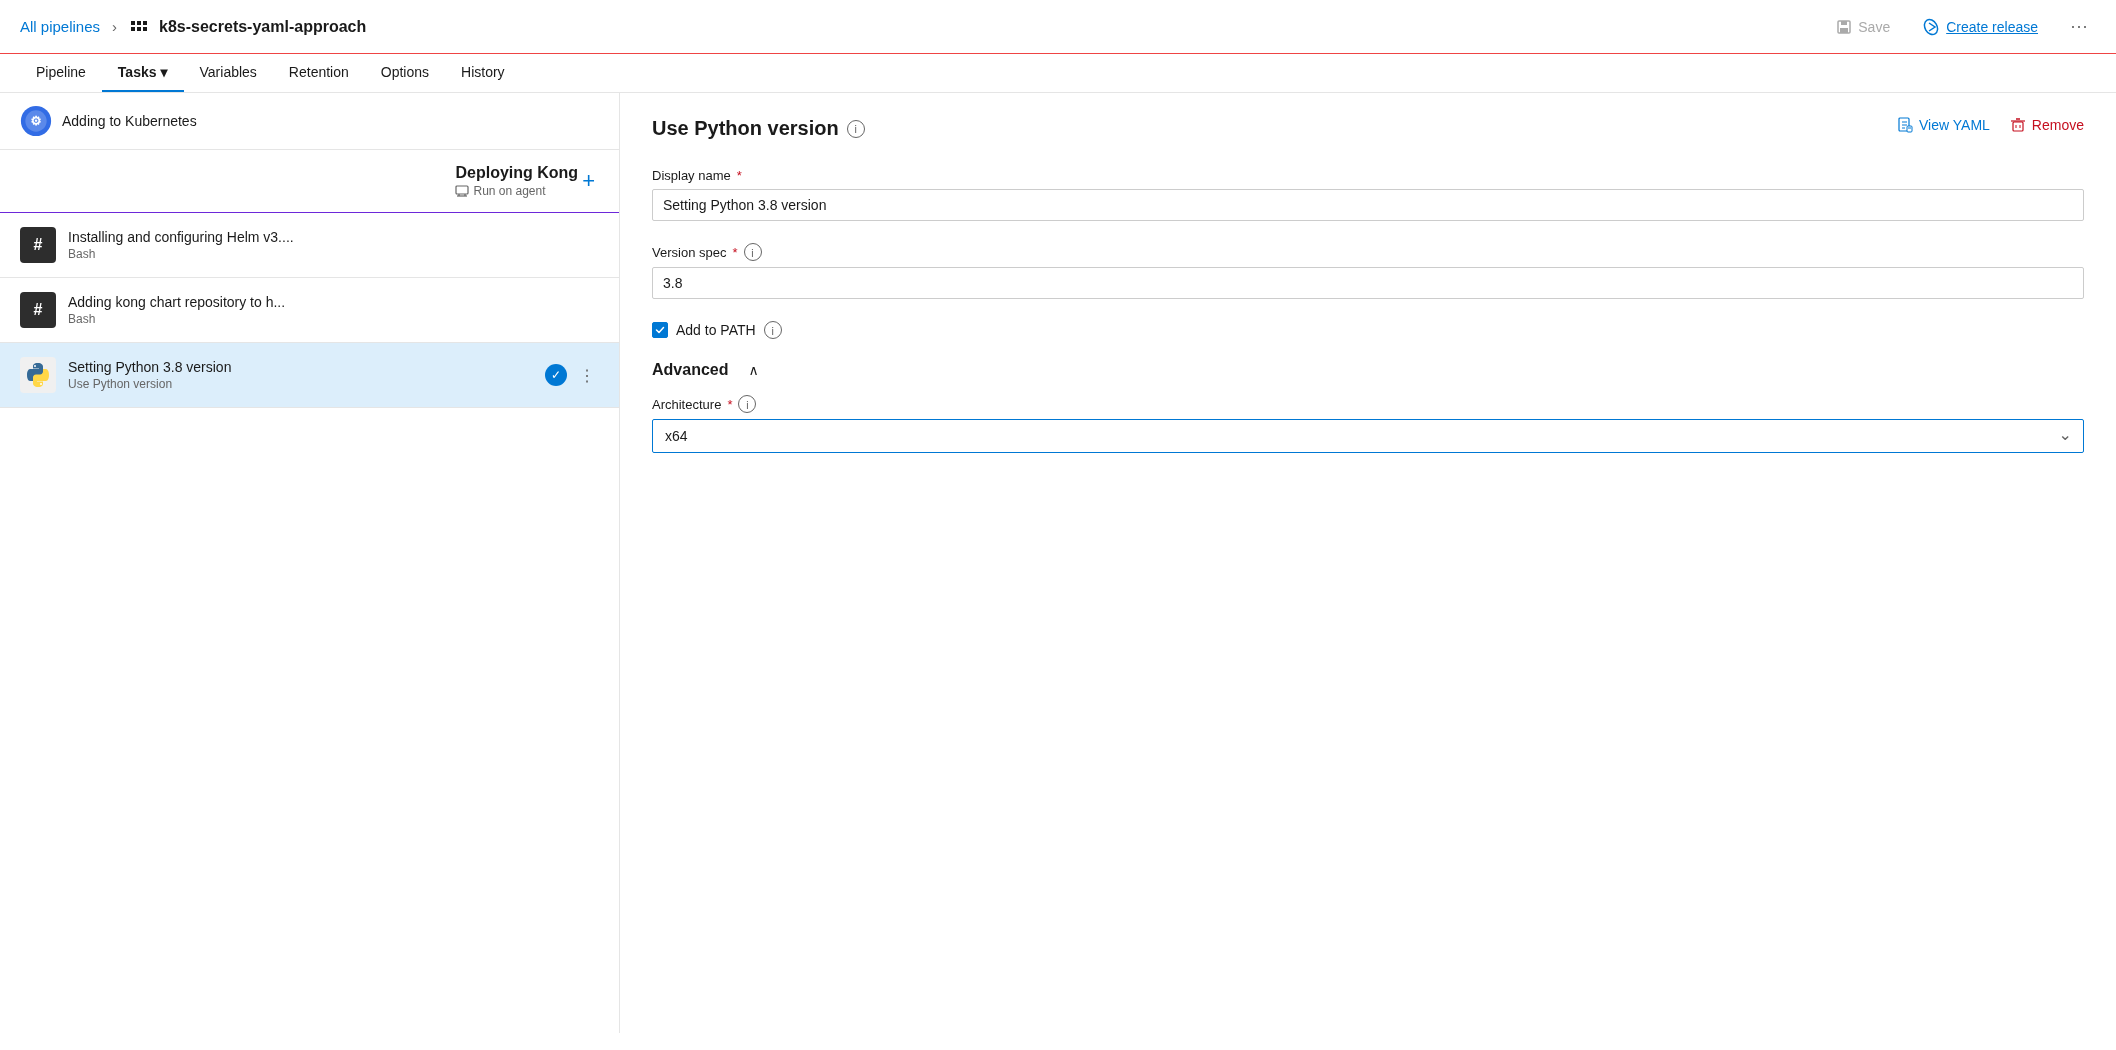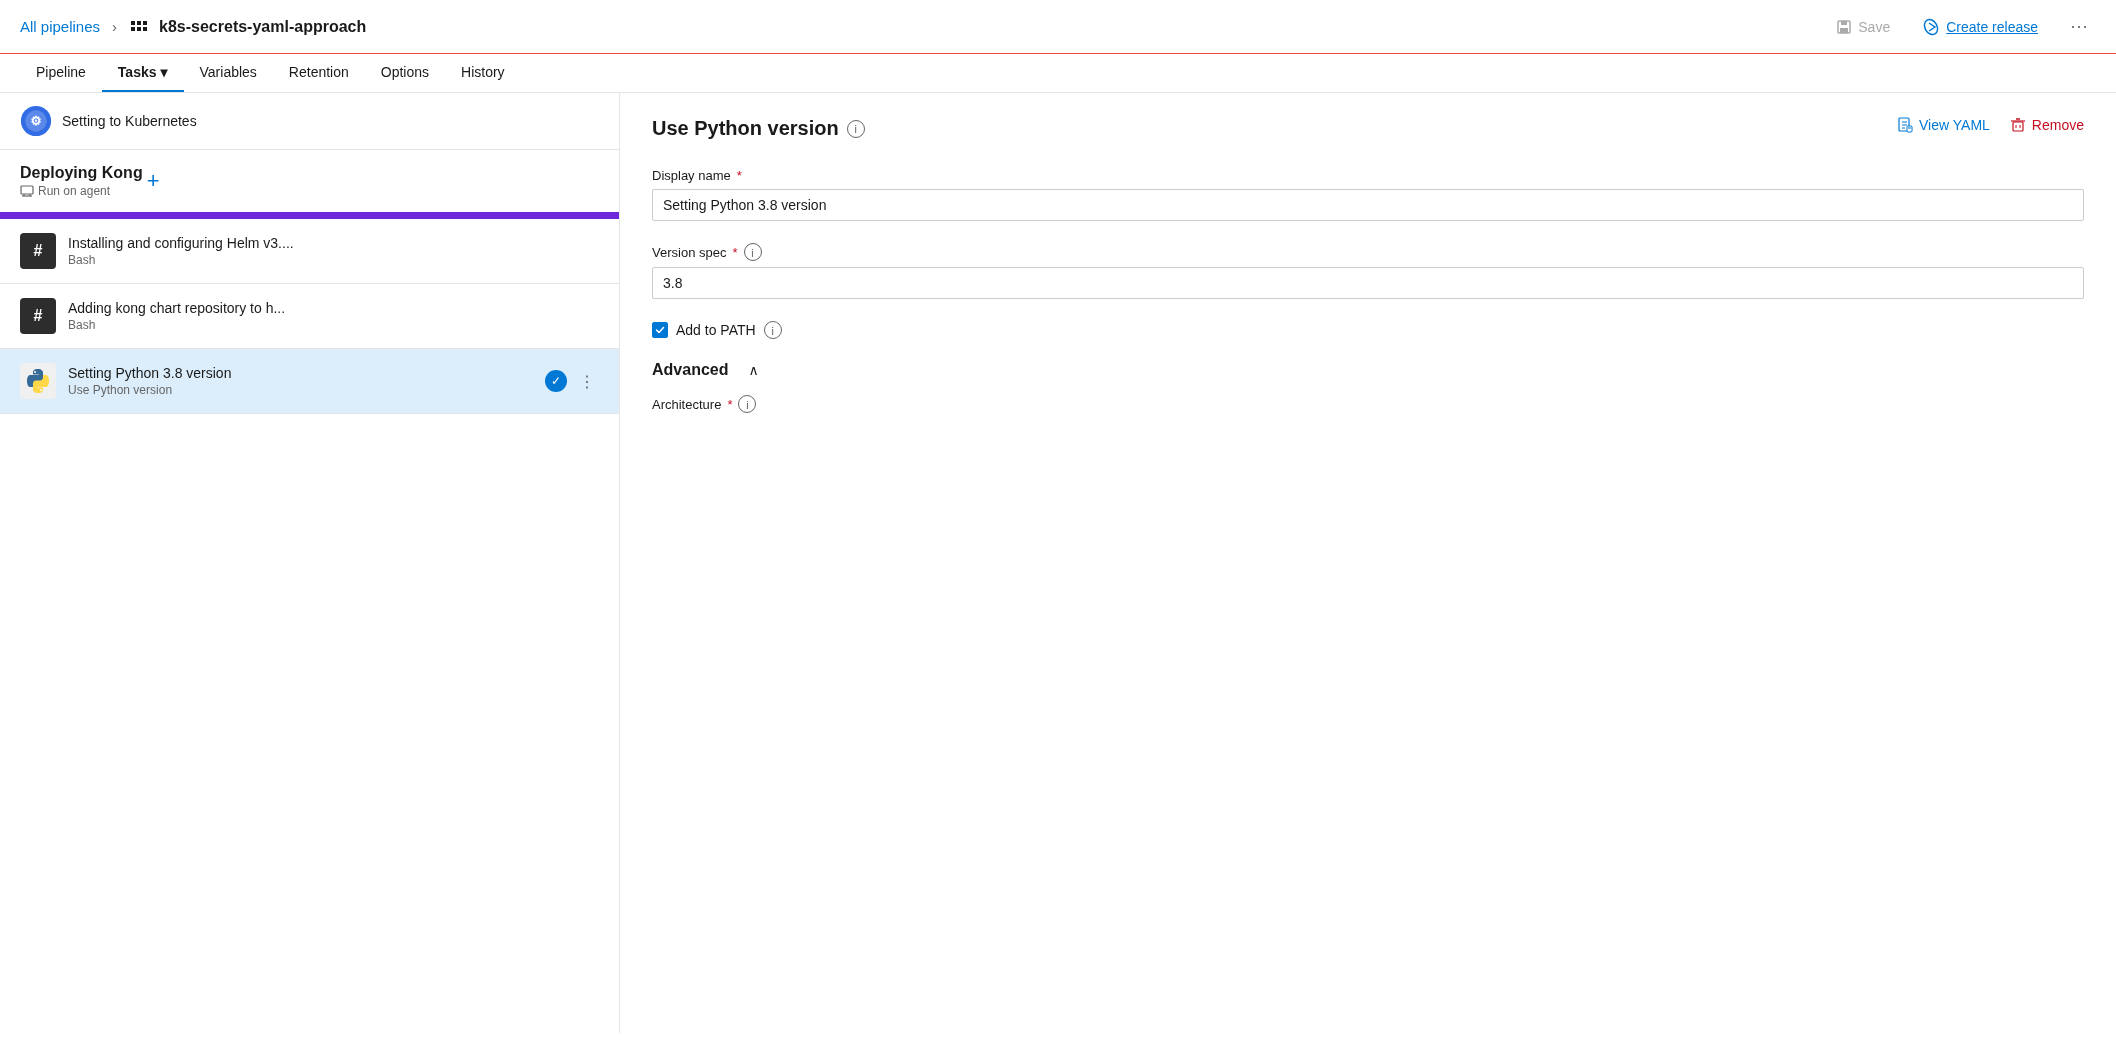--- a/index.html
+++ b/index.html
@@ -152,7 +152,7 @@
         <circle cx="18" cy="18" r="12" fill="white" opacity="0.2"></circle>
         <text x="18" y="23" text-anchor="middle" fill="white" font-size="14" font-weight="bold">⚙</text>
       </svg>
-      <span class="deploy-label">Setting to Kubernetes</span>
+      <span class="deploy-label">Adding to Kubernetes</span>
     </div>
 
     <div class="stage-header">

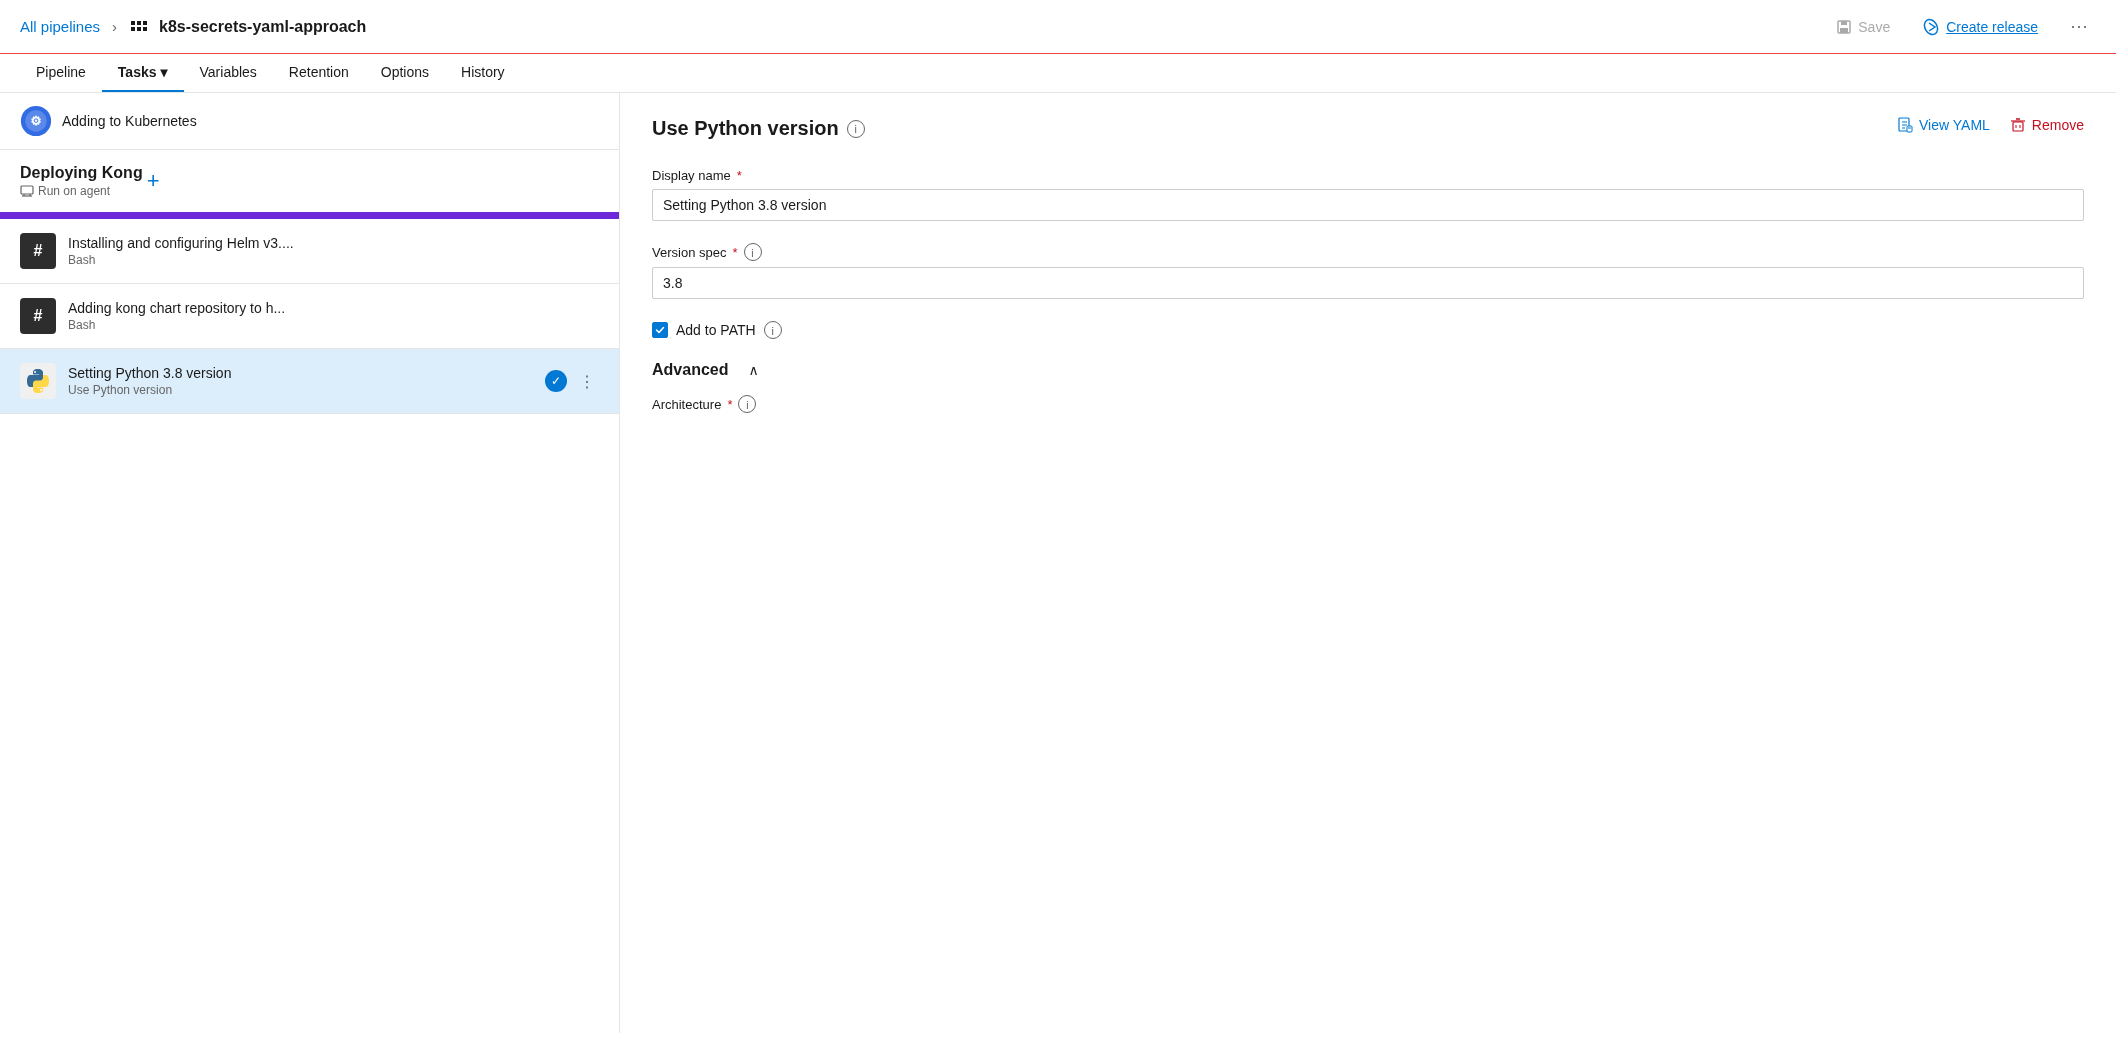--- a/index.html
+++ b/index.html
@@ -33,7 +33,7 @@
     .deploy-label { color: #1a1a1a; font-size: 14px; }
 
     
-    .stage-header { display: flex; align-items: center; justify-content: flex-start; padding: 14px 20px; border-bottom: 7px solid #6d28d9; }
+    .stage-header { display: flex; align-items: center; justify-content: flex-end; padding: 14px 20px; border-bottom: 1px solid #6d28d9; }
     .stage-name { font-size: 16px; font-weight: 600; }
     .stage-sub { font-size: 12px; color: #666; display: flex; align-items: center; gap: 4px; margin-top: 2px; }
     .add-btn { background: none; border: none; cursor: pointer; color: #0078d4; font-size: 22px; line-height: 1; padding: 4px; }

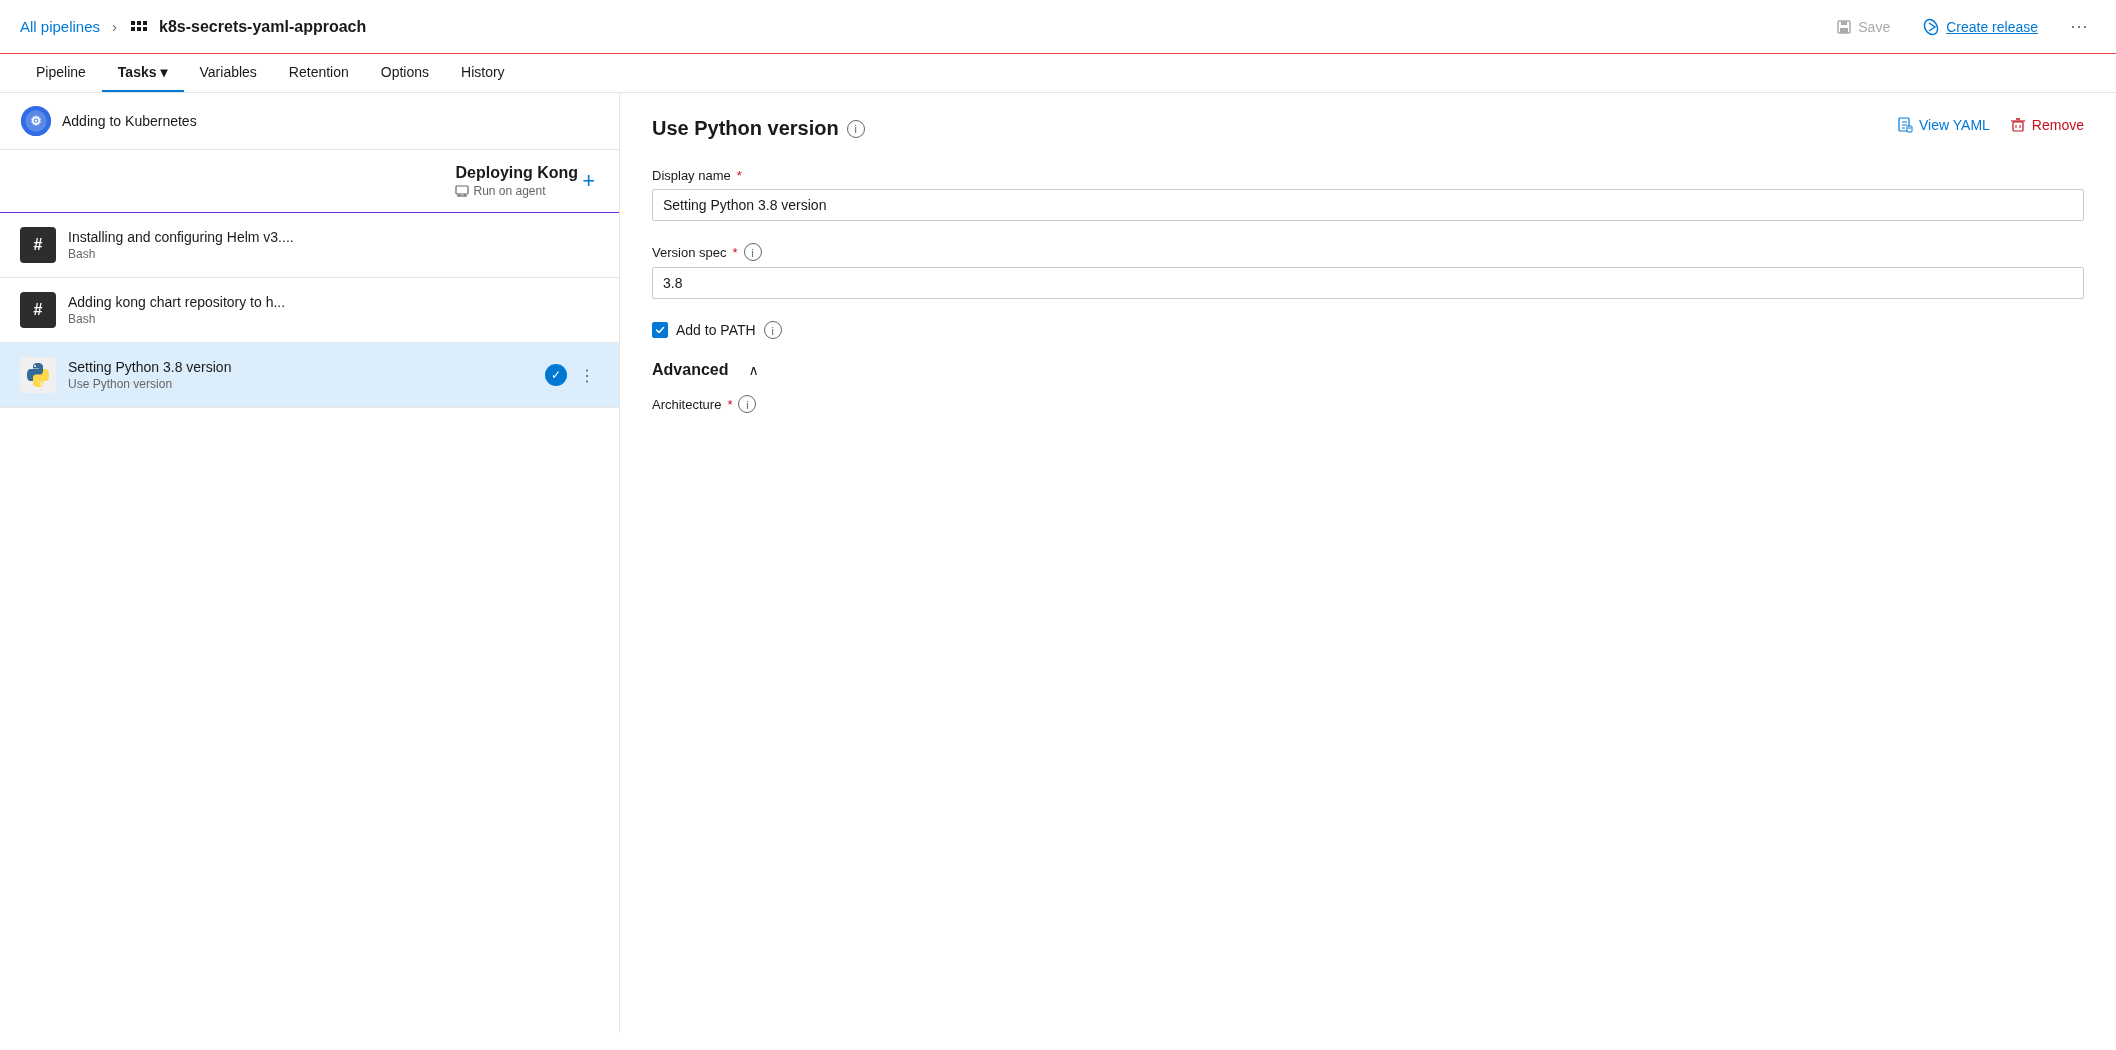--- a/index.html
+++ b/index.html
@@ -285,6 +285,12 @@
         <span class="required-star">*</span>
         <span class="info-circle">ℹ</span>
       </div>
+      <div class="arch-select-wrapper">
+        <select class="arch-select">
+          <option value="x64" selected="">x64</option>
+          <option value="x86">x86</option>
+        </select>
+      </div>
     </div>
 
   </div>

